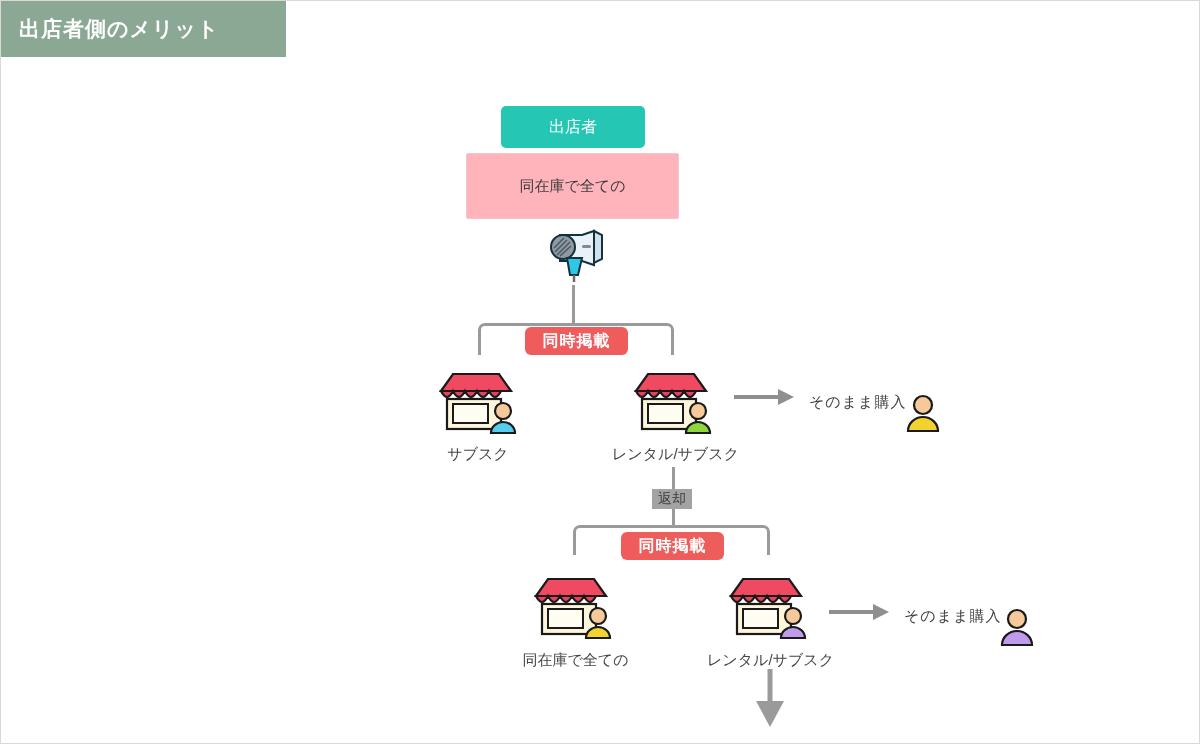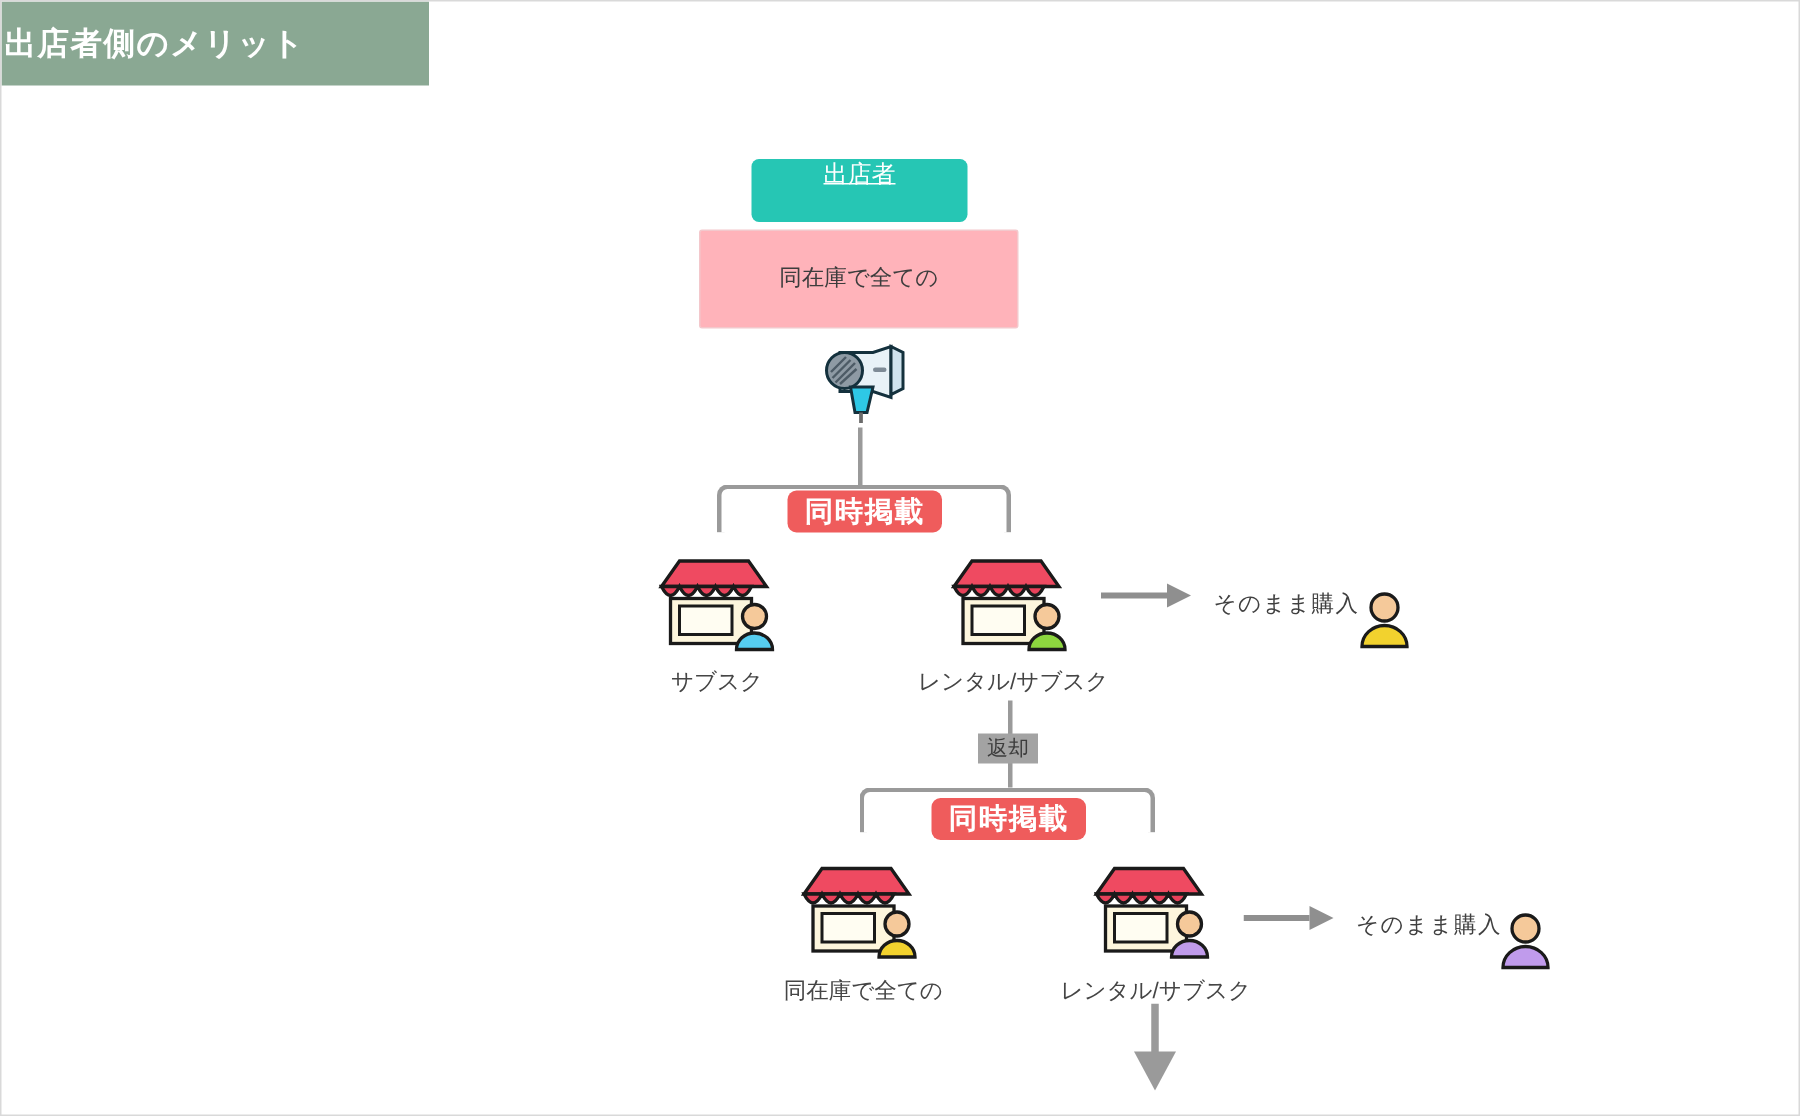--- a/index.html
+++ b/index.html
@@ -32,7 +32,7 @@
     display: flex;
     align-items: center;
     box-sizing: border-box;
-    padding-left: 2px;
+    padding-left: 18px;
   }
   #title-bar .title-text {
     color: #ffffff;

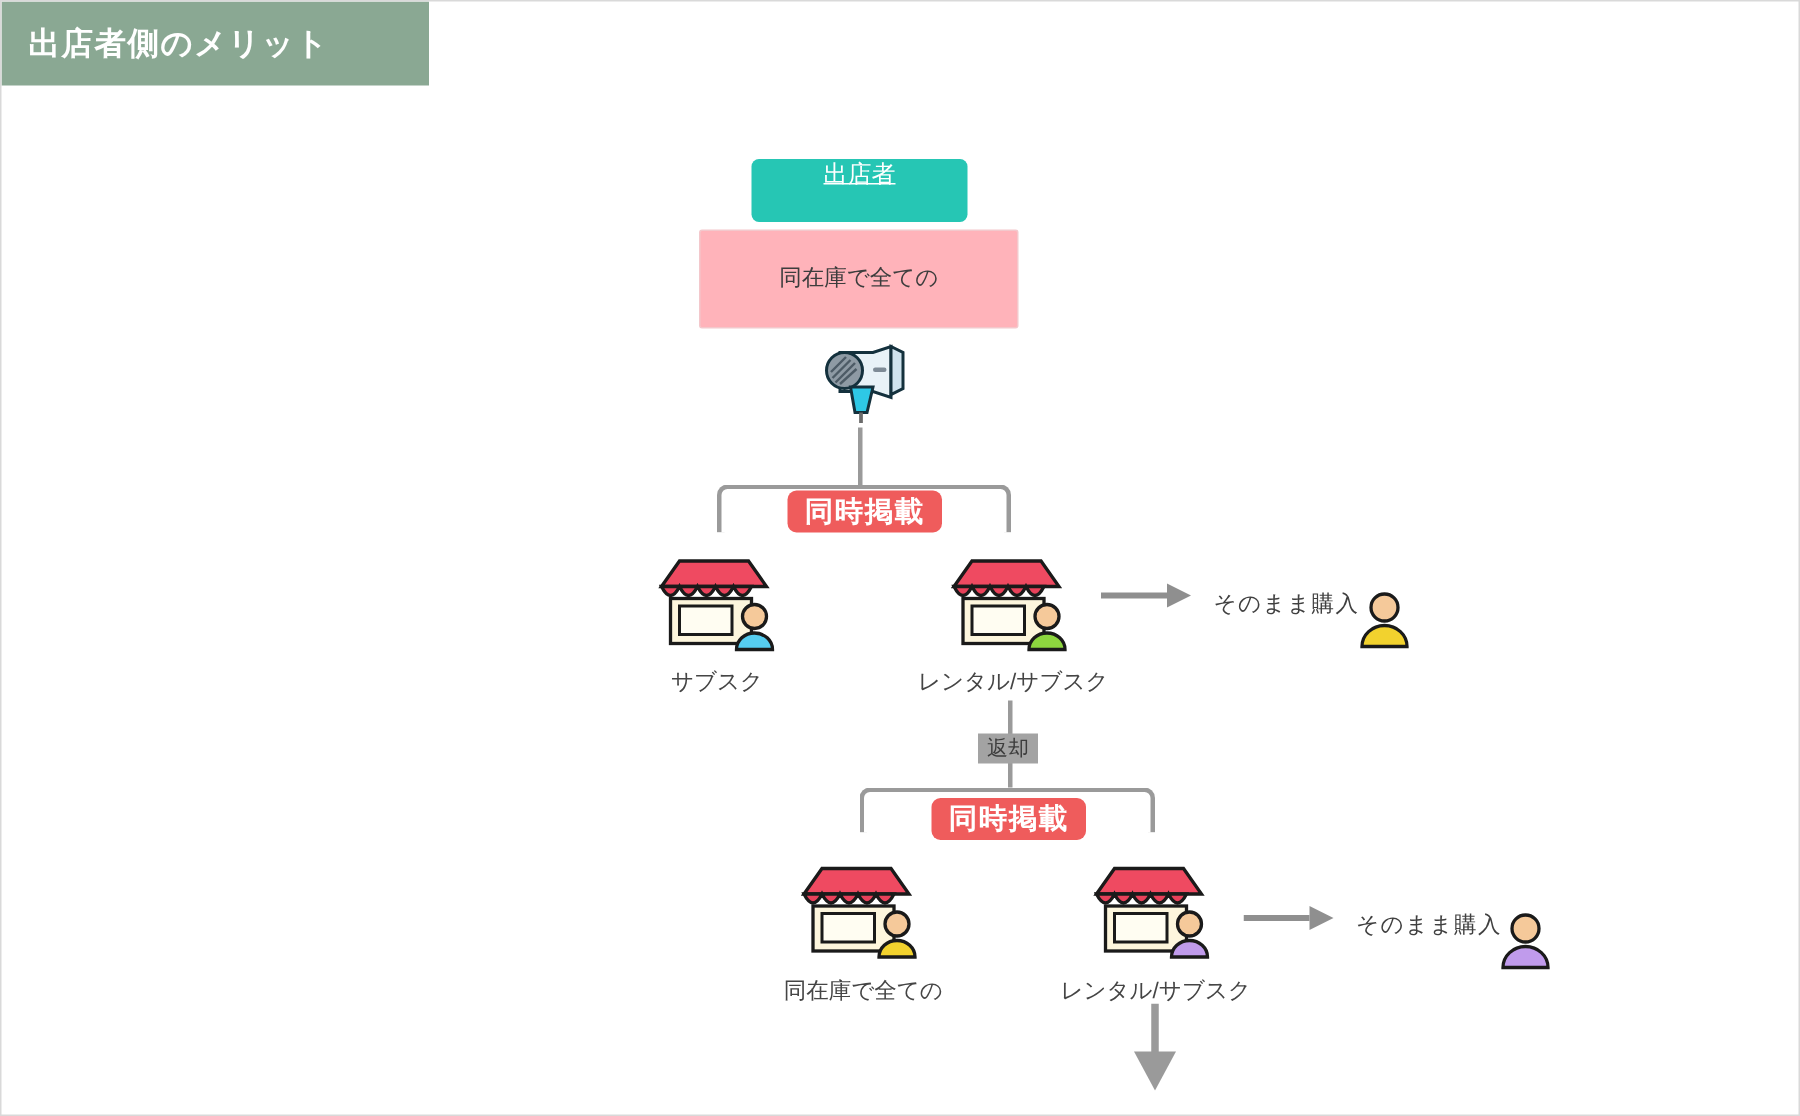--- a/index.html
+++ b/index.html
@@ -64,11 +64,10 @@
     background: #26c6b4;
     border-radius: 5px;
     display: flex;
-    align-items: flex-start;
+    align-items: center;
     justify-content: center;
     color: #ffffff;
     font-size: 16px;
-    text-decoration: underline;
   }
   .pink-box {
     position: absolute;

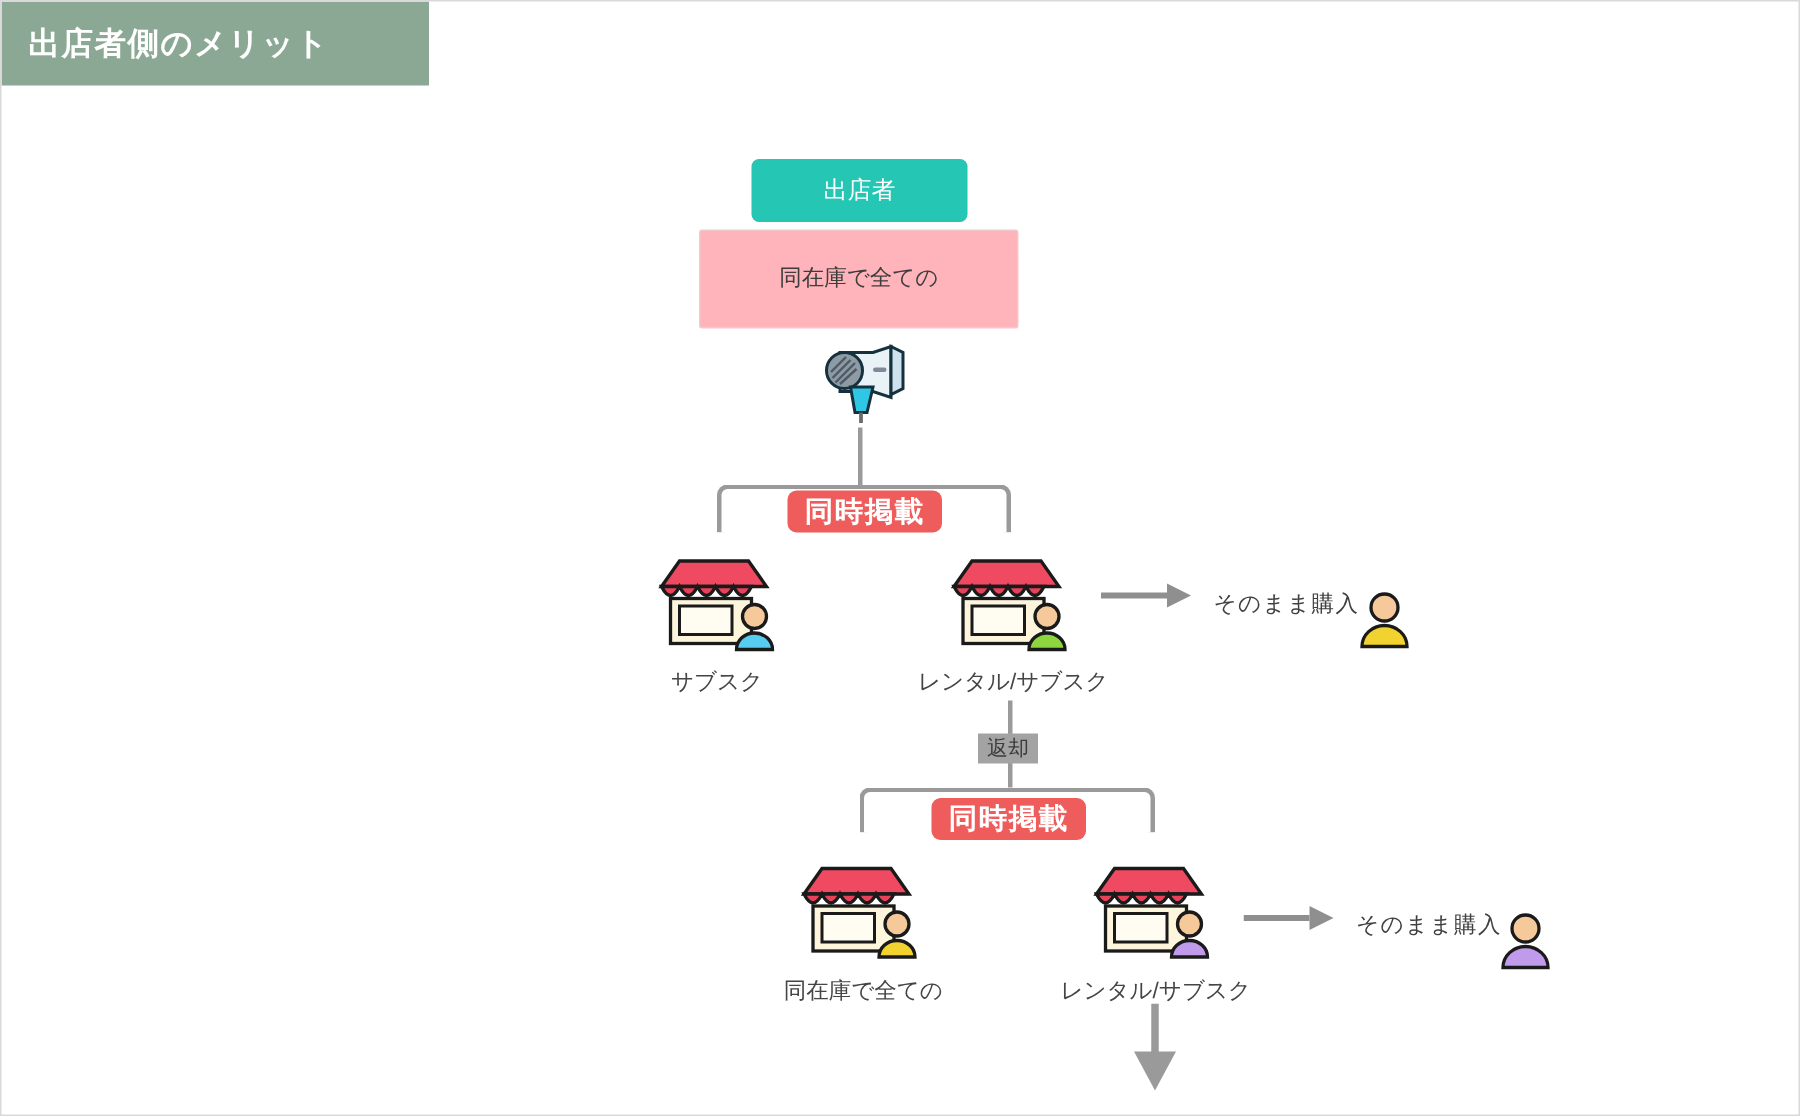--- a/index.html
+++ b/index.html
@@ -91,7 +91,7 @@
     align-items: center;
     justify-content: center;
     color: #ffffff;
-    font-size: 19px;
+    font-size: 16px;
     font-weight: bold;
     letter-spacing: 1px;
     z-index: 5;

